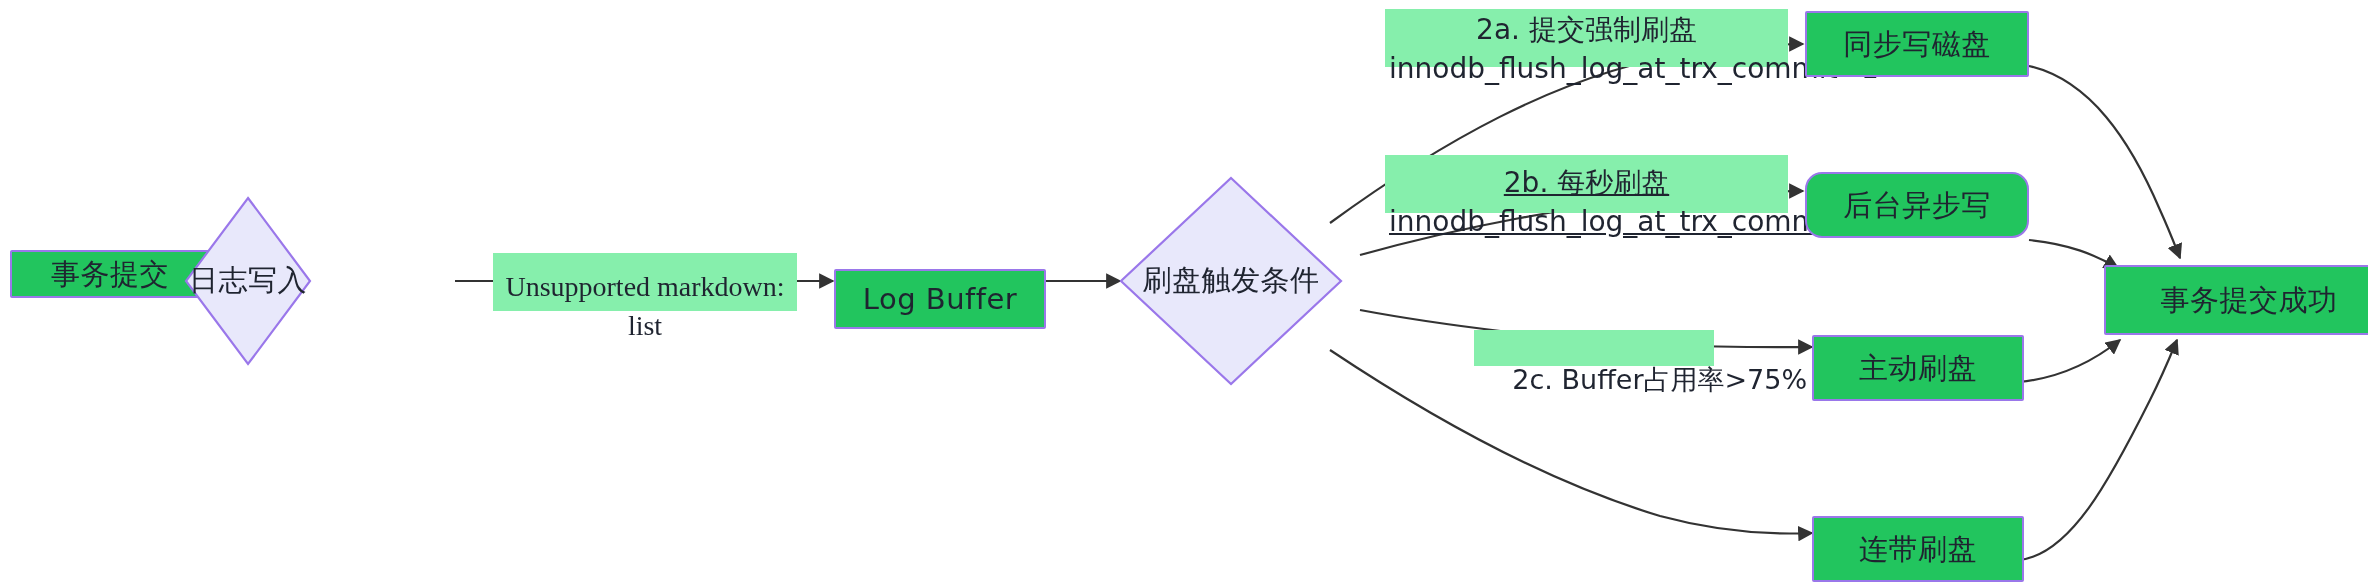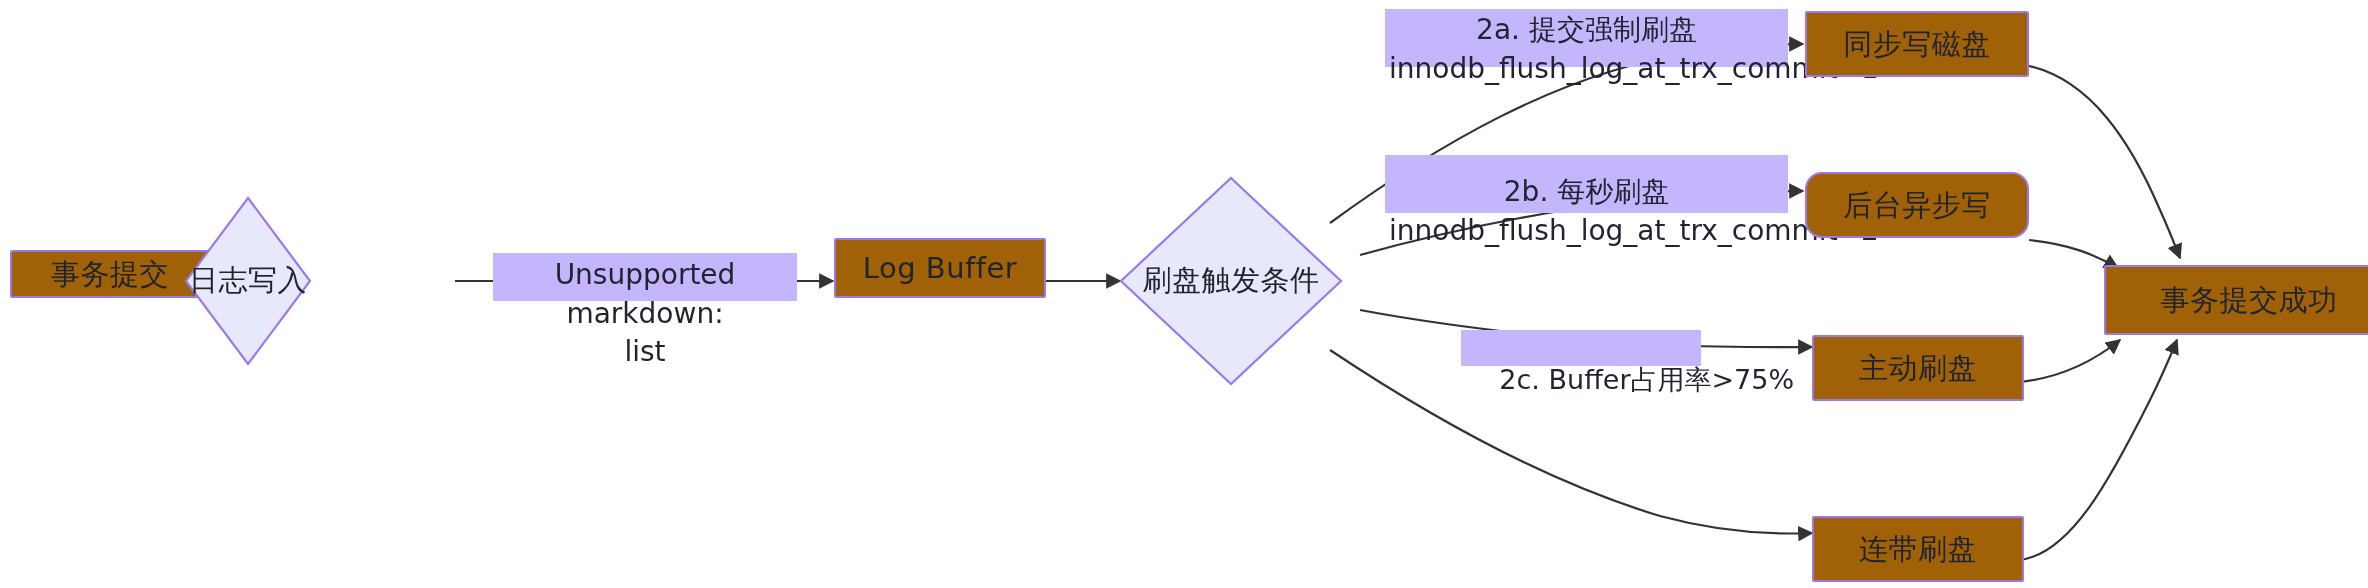--- a/index.html
+++ b/index.html
@@ -61,7 +61,7 @@
   }
   .edge-label {
     position: absolute;
-    background: #c4b5fd;
+    background: #86efac;
     color: #1f2430;
     font-size: 28px;
     line-height: 1.38;

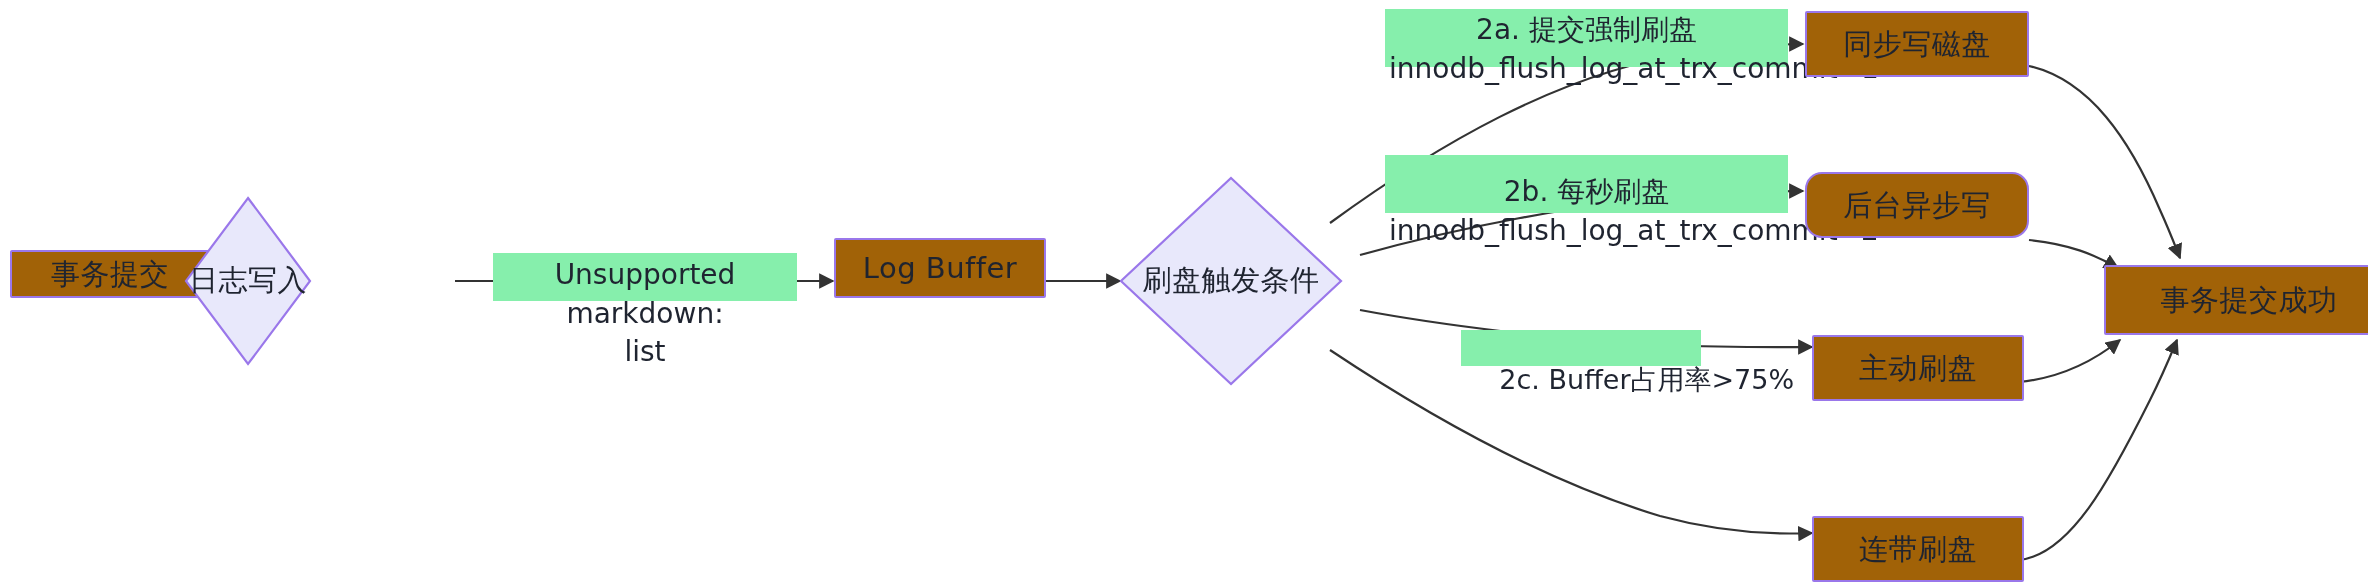--- a/index.html
+++ b/index.html
@@ -36,7 +36,7 @@
     white-space: nowrap;
   }
   .node-rect {
-    background: #a16207;
+    background: #22c55e;
     border: 2px solid #9a77ea;
     border-radius: 2px;
   }

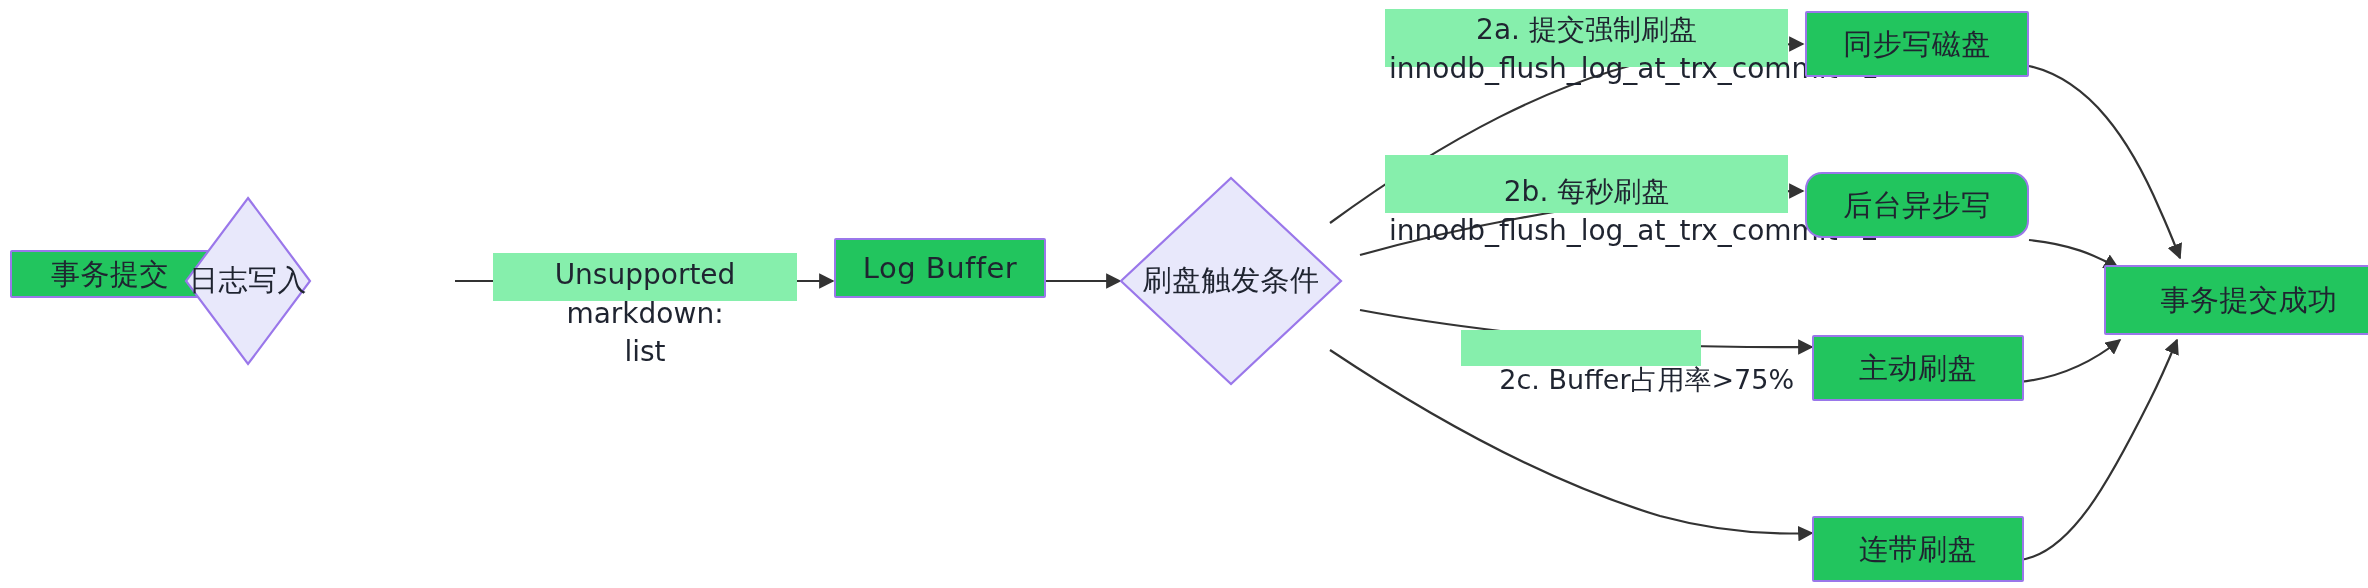--- a/index.html
+++ b/index.html
@@ -148,7 +148,7 @@
     <span class="l2">innodb_flush_log_at_trx_commit=1</span>
   </div>
 
-  <div class="edge-label two-line" style="left:1385px; top:155px; width:403px; height:58px; padding-top:18px;">
+  <div class="edge-label two-line" style="left:1385px; top:155px; width:403px; height:58px; padding-top:9px;text-decoration:underline;">
     <span class="l1">2b. 每秒刷盘</span>
     <span class="l2">innodb_flush_log_at_trx_commit=2</span>
   </div>

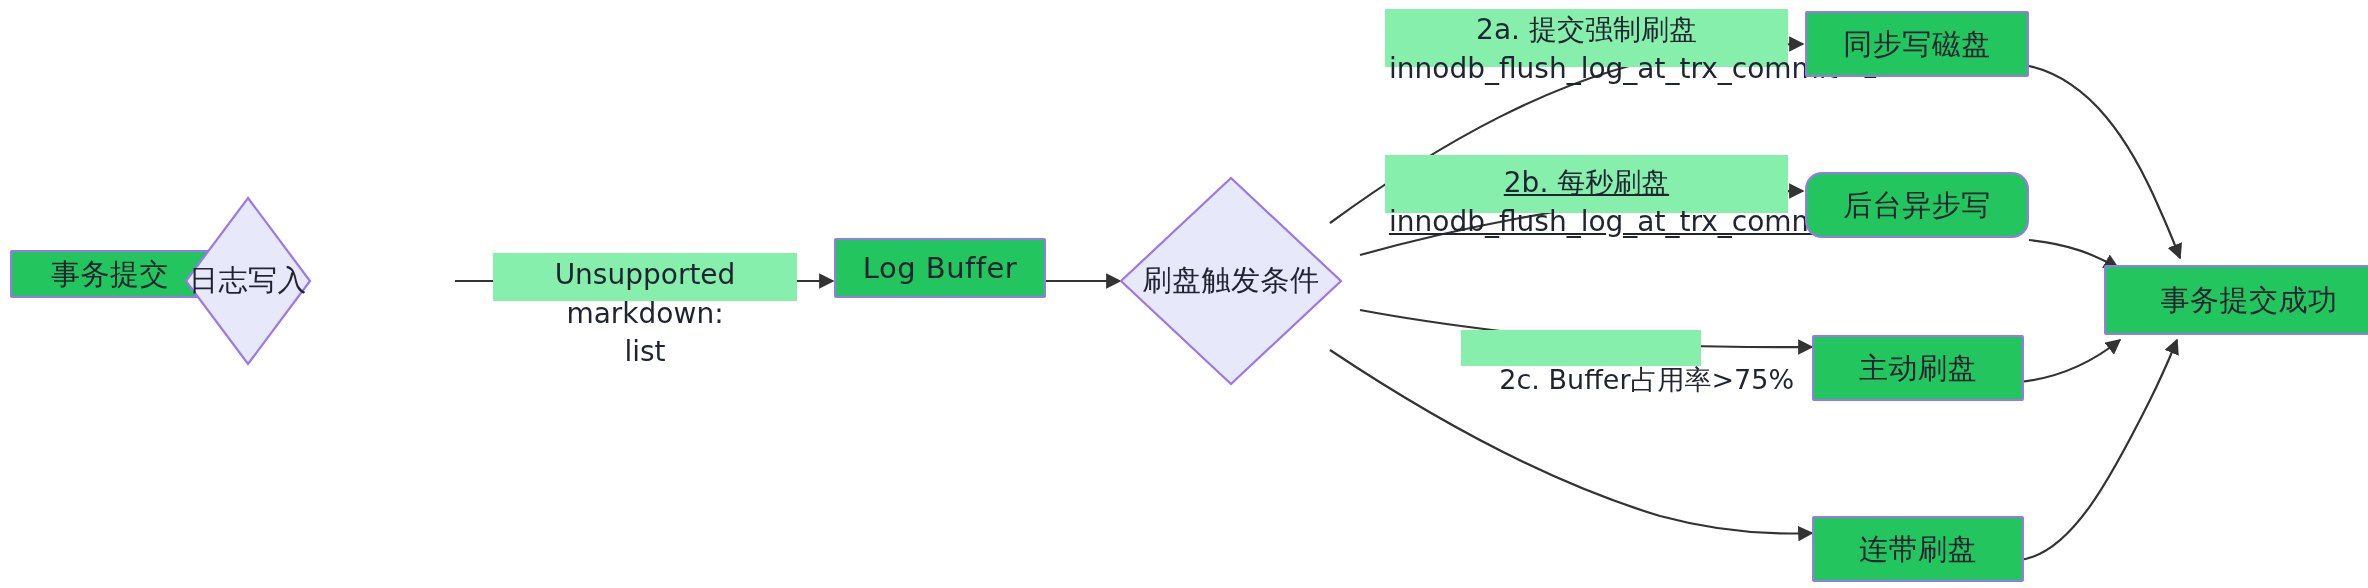--- a/index.html
+++ b/index.html
@@ -127,7 +127,7 @@
     <span class="node-diamond-label">日志写入</span>
   </div>
 
-  <div class="edge-label two-line" style="left:493px; top:253px; width:304px; height:48px; padding-top:3px;">
+  <div class="edge-label two-line" style="left:493px; top:253px; width:304px; height:58px; padding-top:15px;font-family:Liberation Serif, serif;">
     <span class="l1">Unsupported markdown:</span>
     <span class="l2">list</span>
   </div>

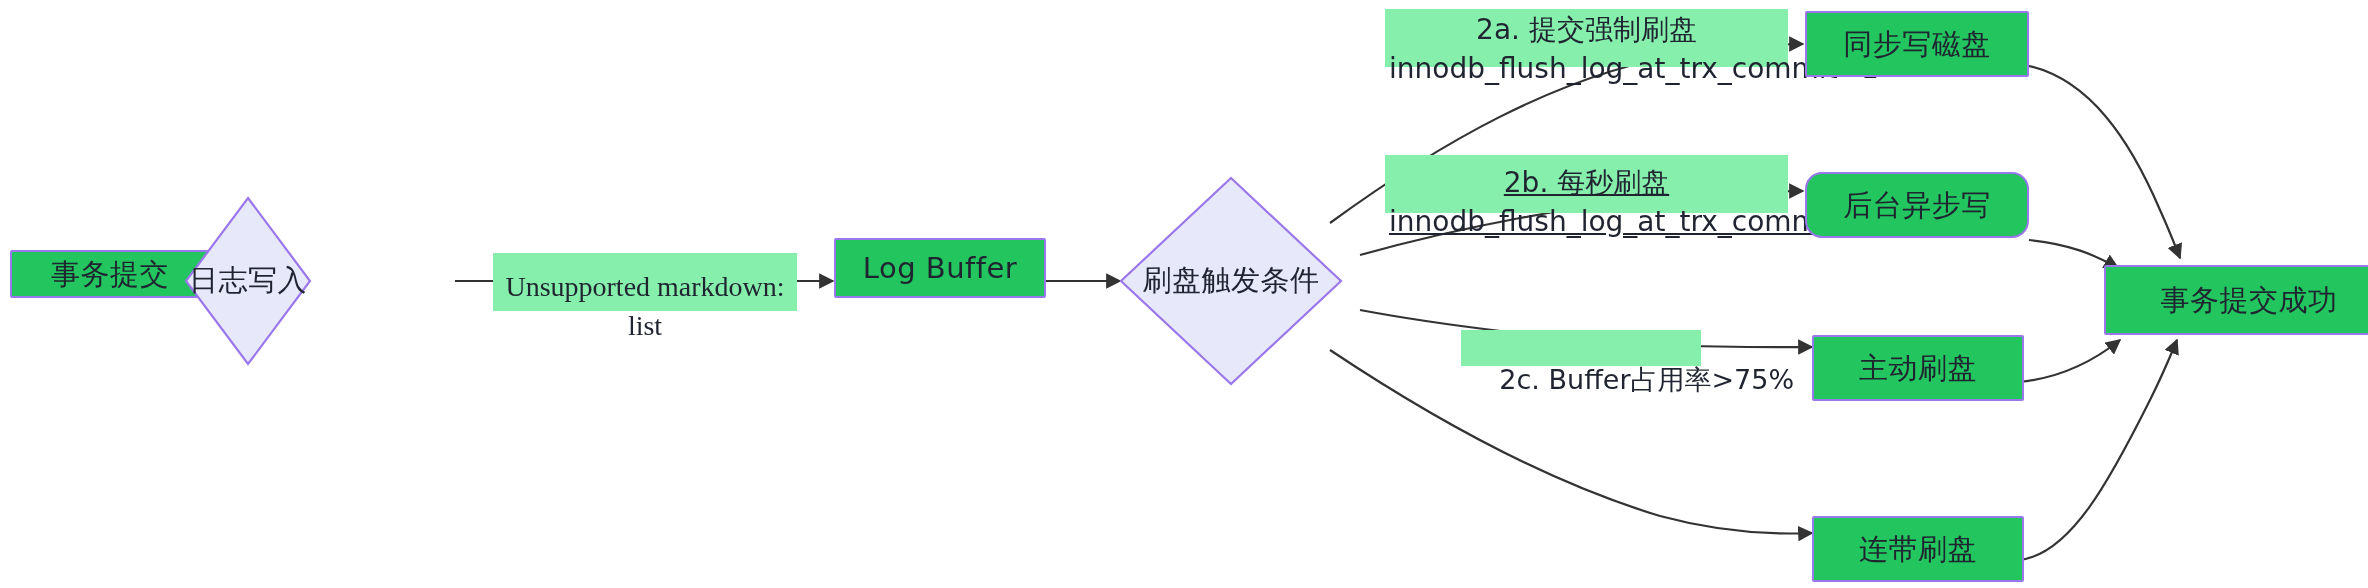--- a/index.html
+++ b/index.html
@@ -132,7 +132,7 @@
     <span class="l2">list</span>
   </div>
 
-  <div class="node node-rect" style="left:834px; top:238px; width:212px; height:60px;">
+  <div class="node node-rect" style="left:834px; top:269px; width:212px; height:60px;">
     <span>Log Buffer</span>
   </div>
 

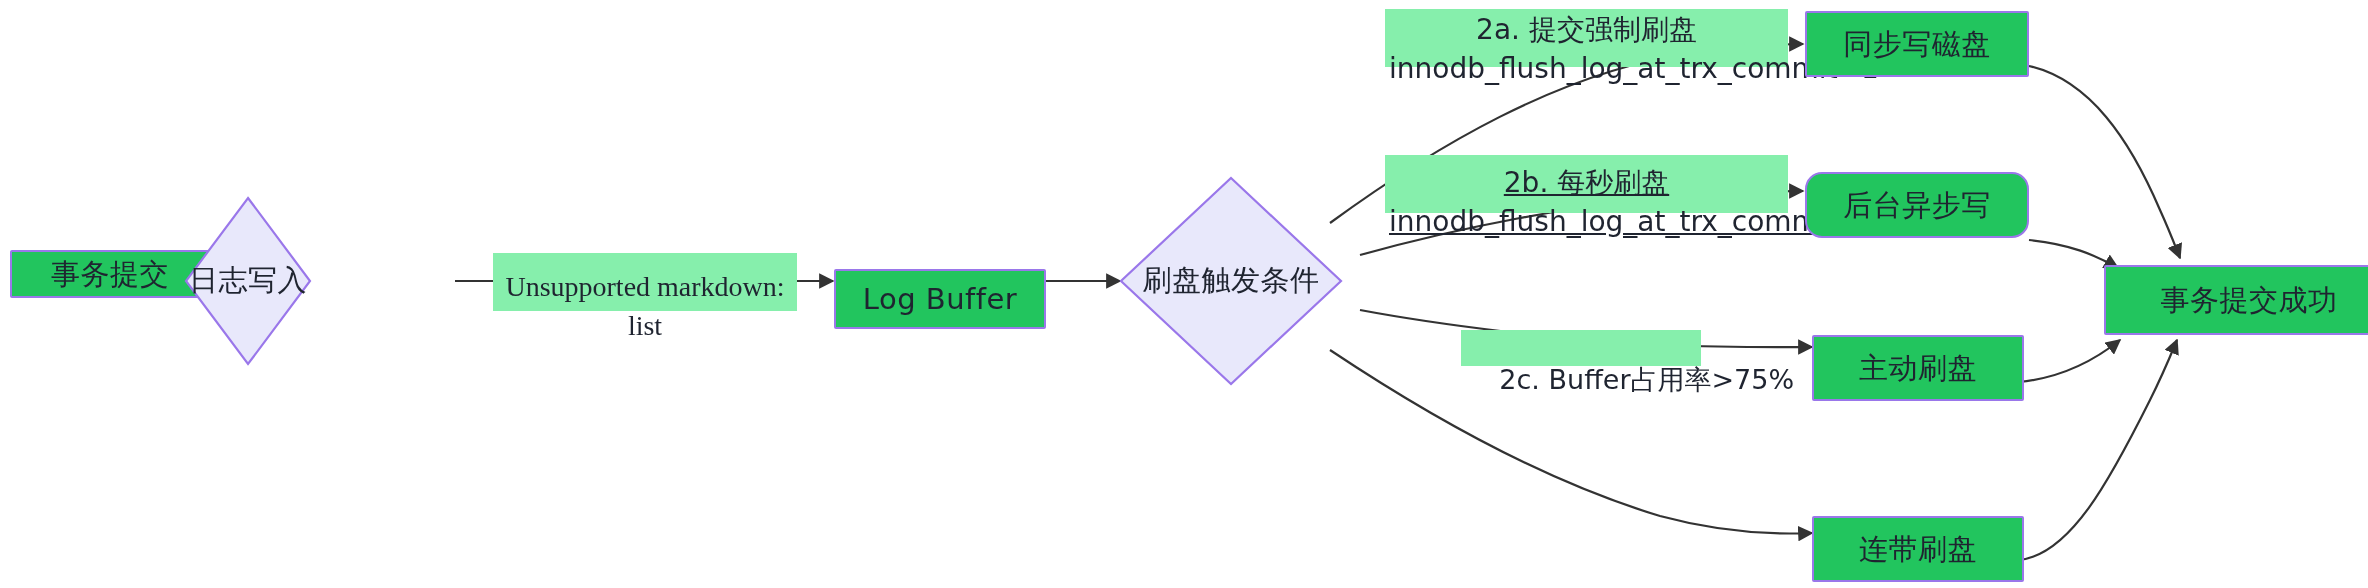--- a/index.html
+++ b/index.html
@@ -77,6 +77,7 @@
   .edge-label .l2 { display: block; }
   .edge-label-small {
     font-size: 27px;
+    margin-left: 13px;
   }
 </style>
 </head>

